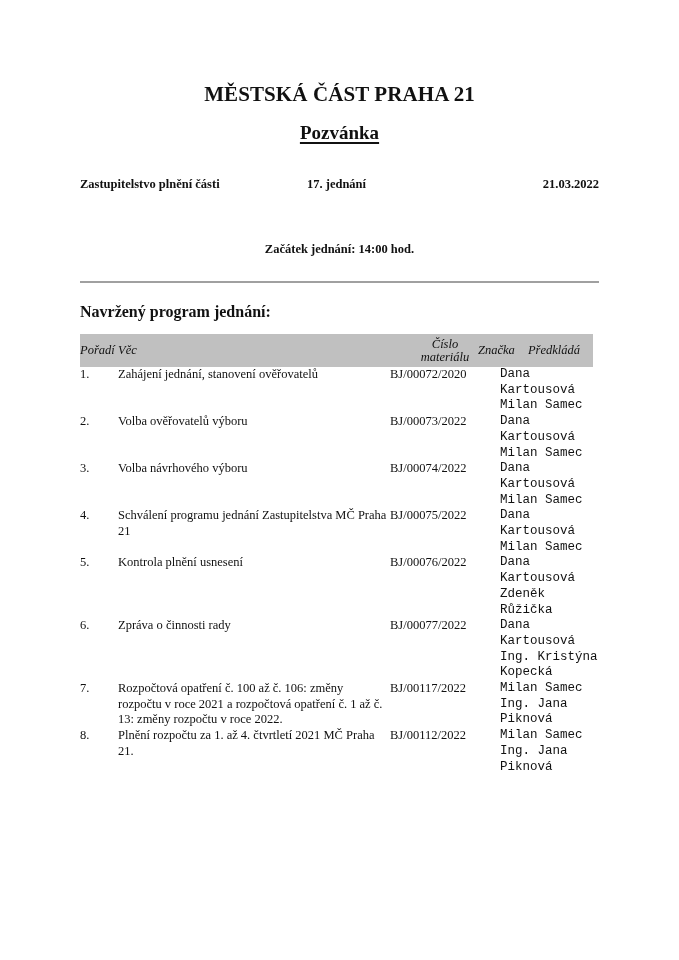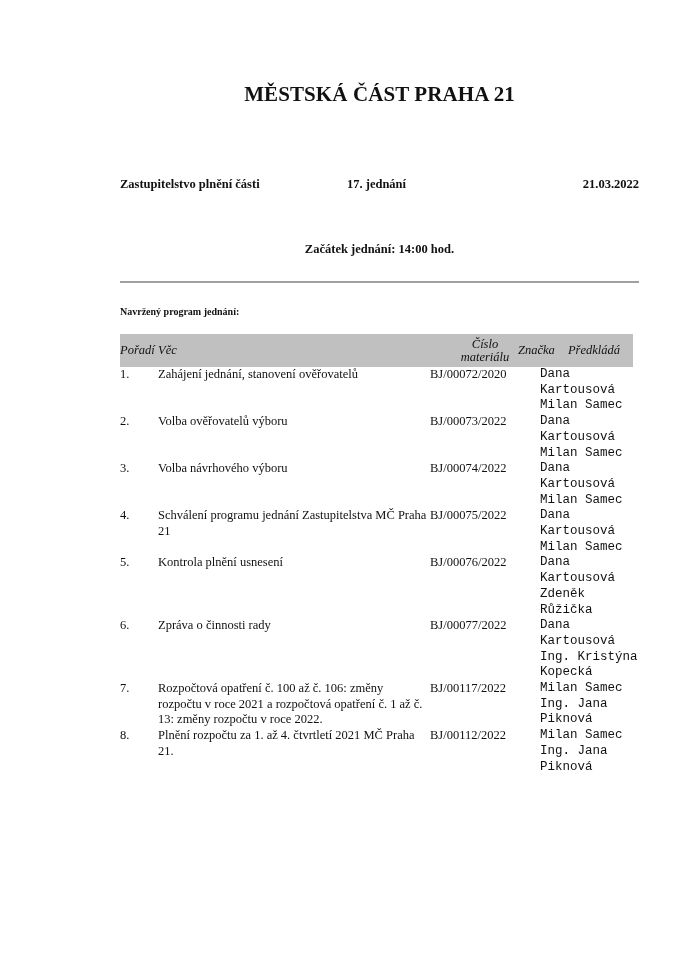--- a/index.html
+++ b/index.html
@@ -20,7 +20,6 @@
       left: 0; top: 0;
       width: 634px;
       height: 960px;
-      margin-left: 40px;
     }
     .title {
       position: absolute;

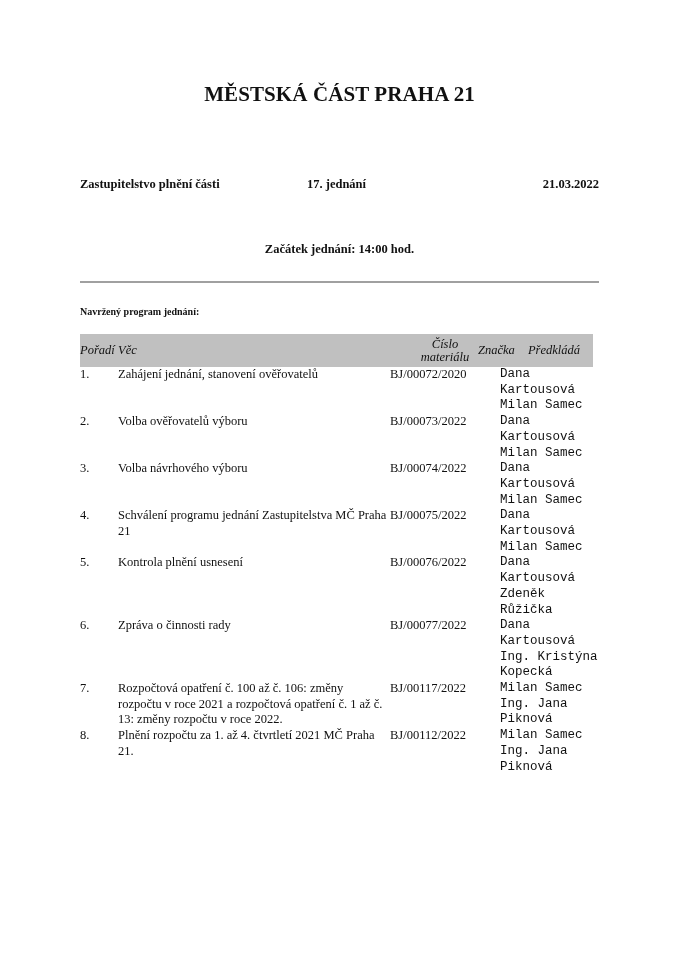--- a/index.html
+++ b/index.html
@@ -127,6 +127,7 @@
 
 <div class="page">
   <div class="title">MĚSTSKÁ ČÁST PRAHA 21</div>
+  <div class="subtitle">Pozvánka</div>
 
   <div class="meta-row">
     <span class="body-name">Zastupitelstvo plnění části</span>

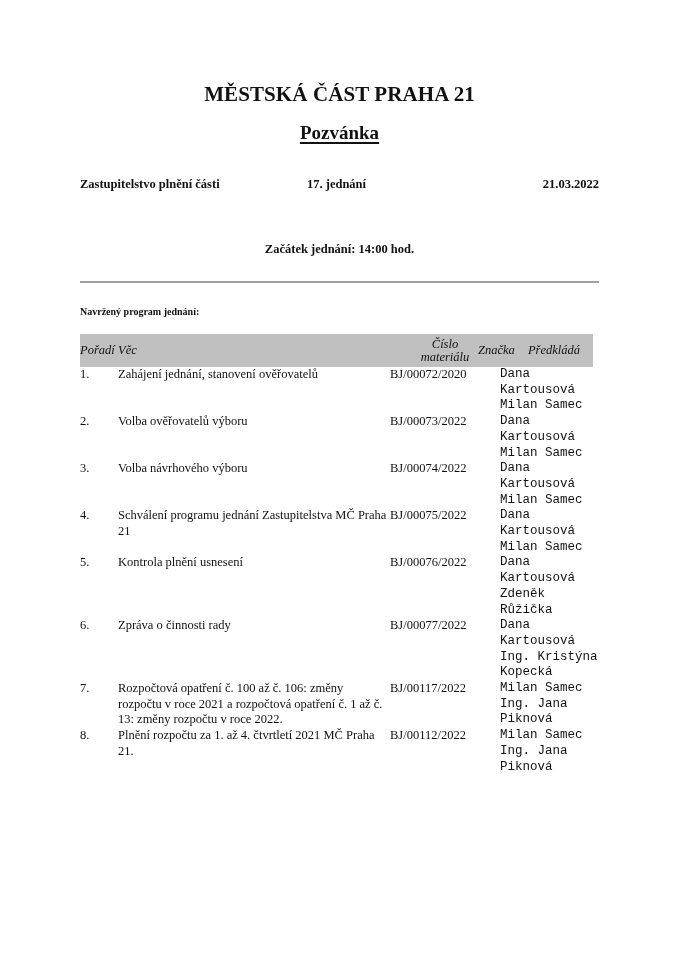--- a/index.html
+++ b/index.html
@@ -78,7 +78,7 @@
       left: 80px;
       top: 305px;
       font-weight: bold;
-      font-size: 10px;
+      font-size: 16px;
       line-height: 14px;
     }
     table.agenda {

